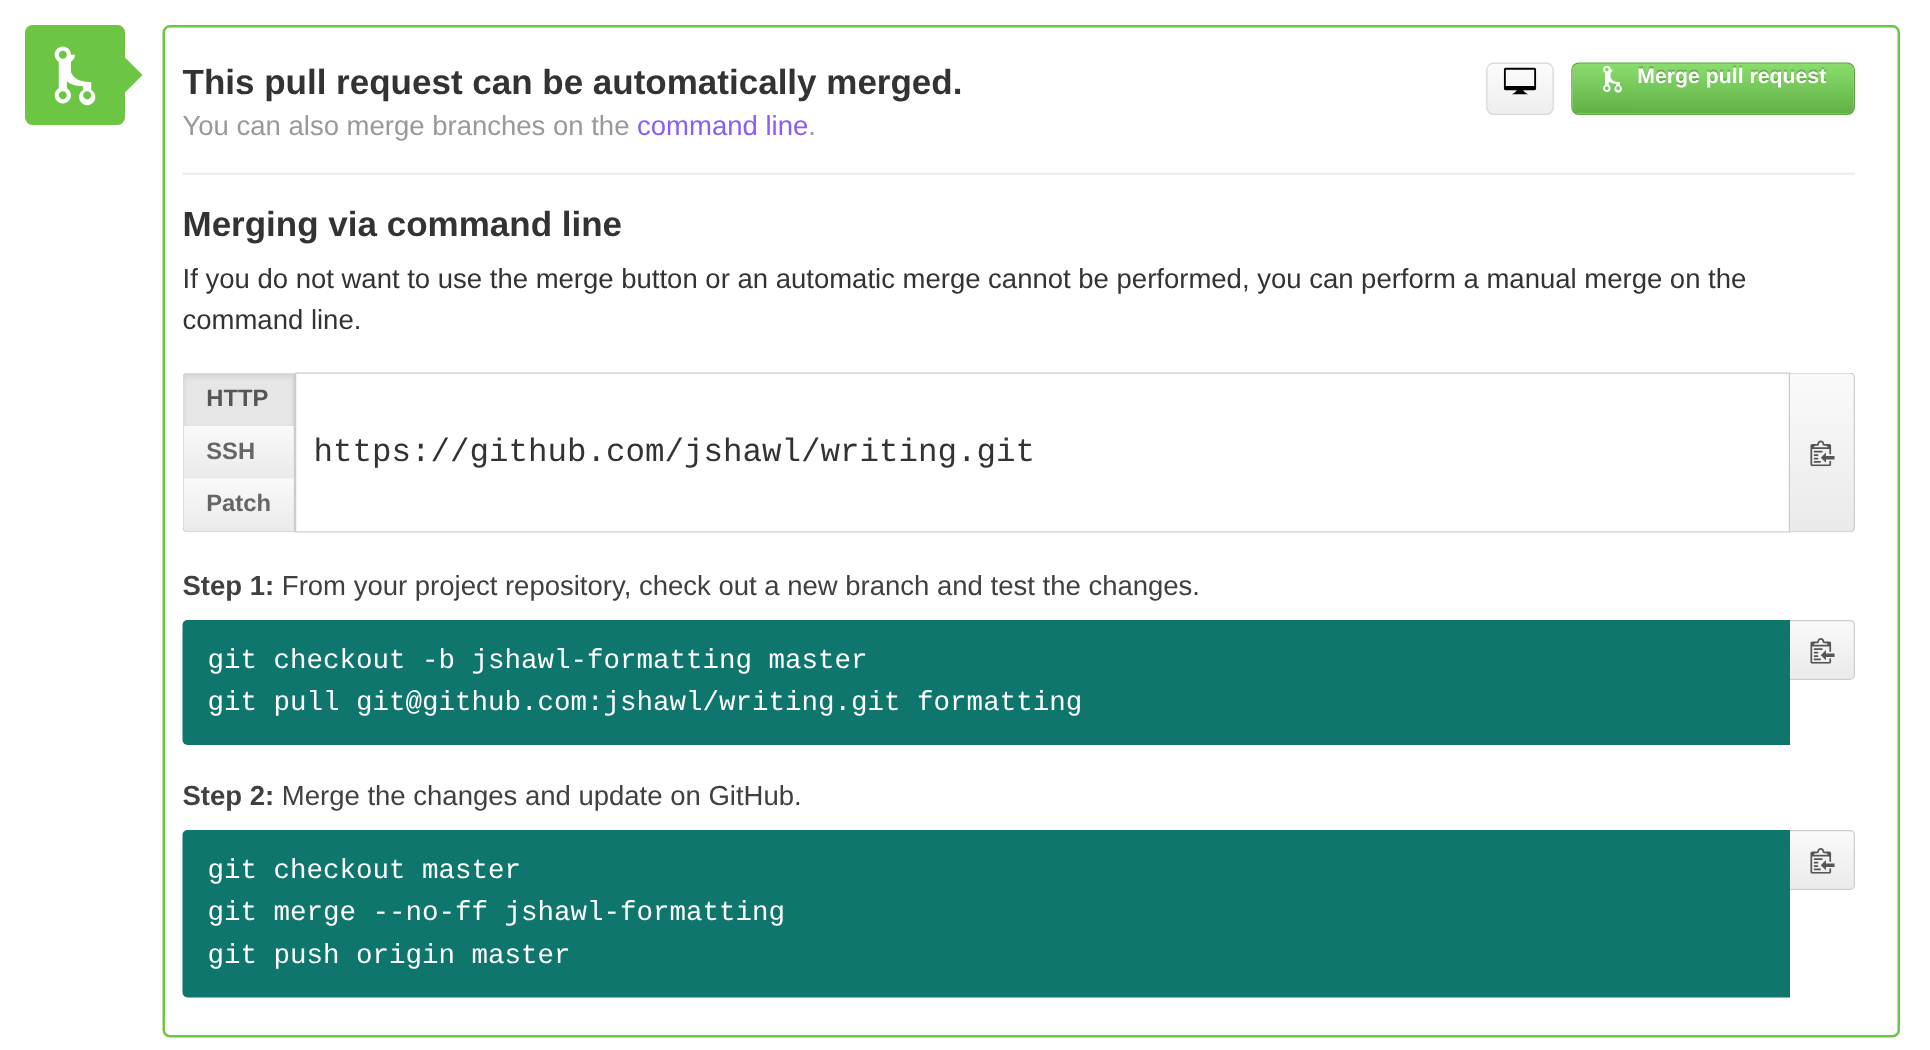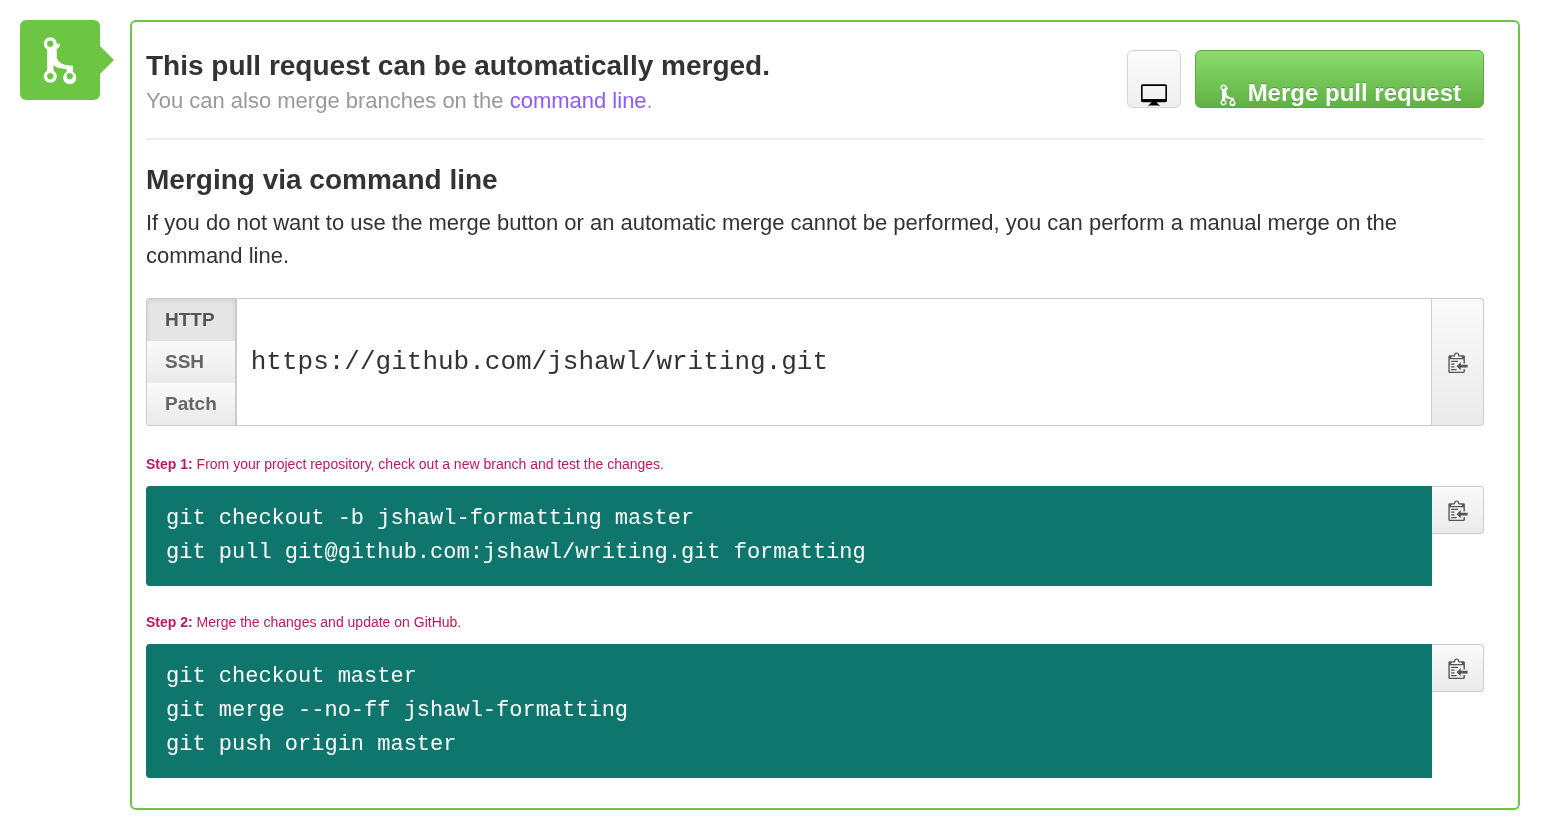--- a/index.html
+++ b/index.html
@@ -77,13 +77,13 @@
   }
   .btn {
     display: inline-flex;
-    align-items: flex-end;
-    justify-content: center;
-    height: 58px;
+    align-items: flex-start;
+    justify-content: center;
+    height: 42px;
     border-radius: 6px;
     cursor: pointer;
     font-weight: 700;
-    font-size: 24px;
+    font-size: 17px;
     padding: 0 16px;
     border: 1px solid;
   }

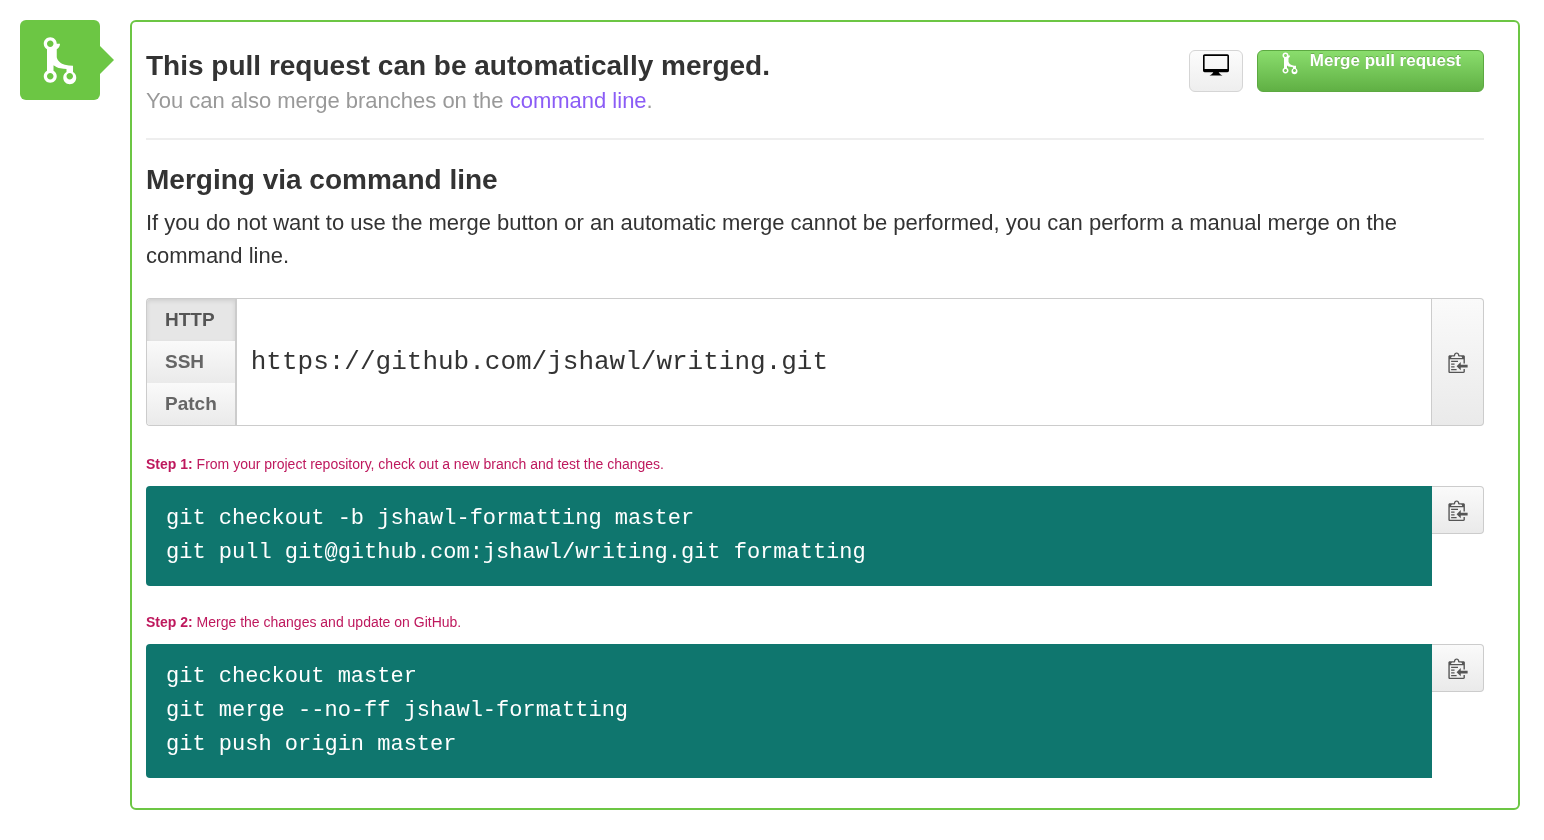--- a/index.html
+++ b/index.html
@@ -173,8 +173,8 @@
     margin-bottom: 28px;
   }
   .step-label {
-    font-size: 14px;
-    color: #be185d;
+    font-size: 22px;
+    color: #404040;
     margin-bottom: 14px;
   }
   .step-label b { font-weight: 700; }

